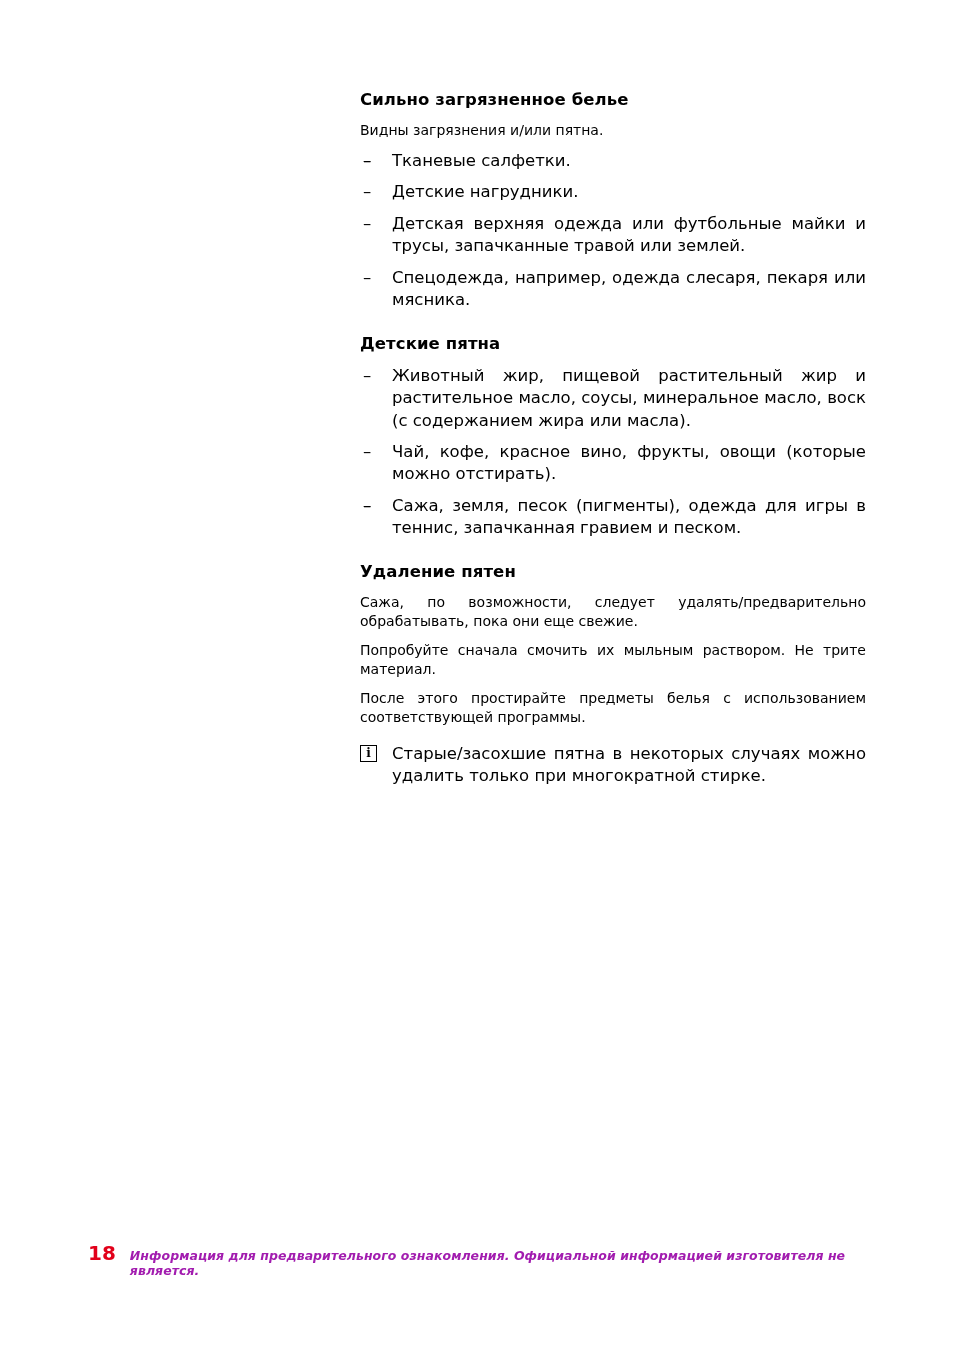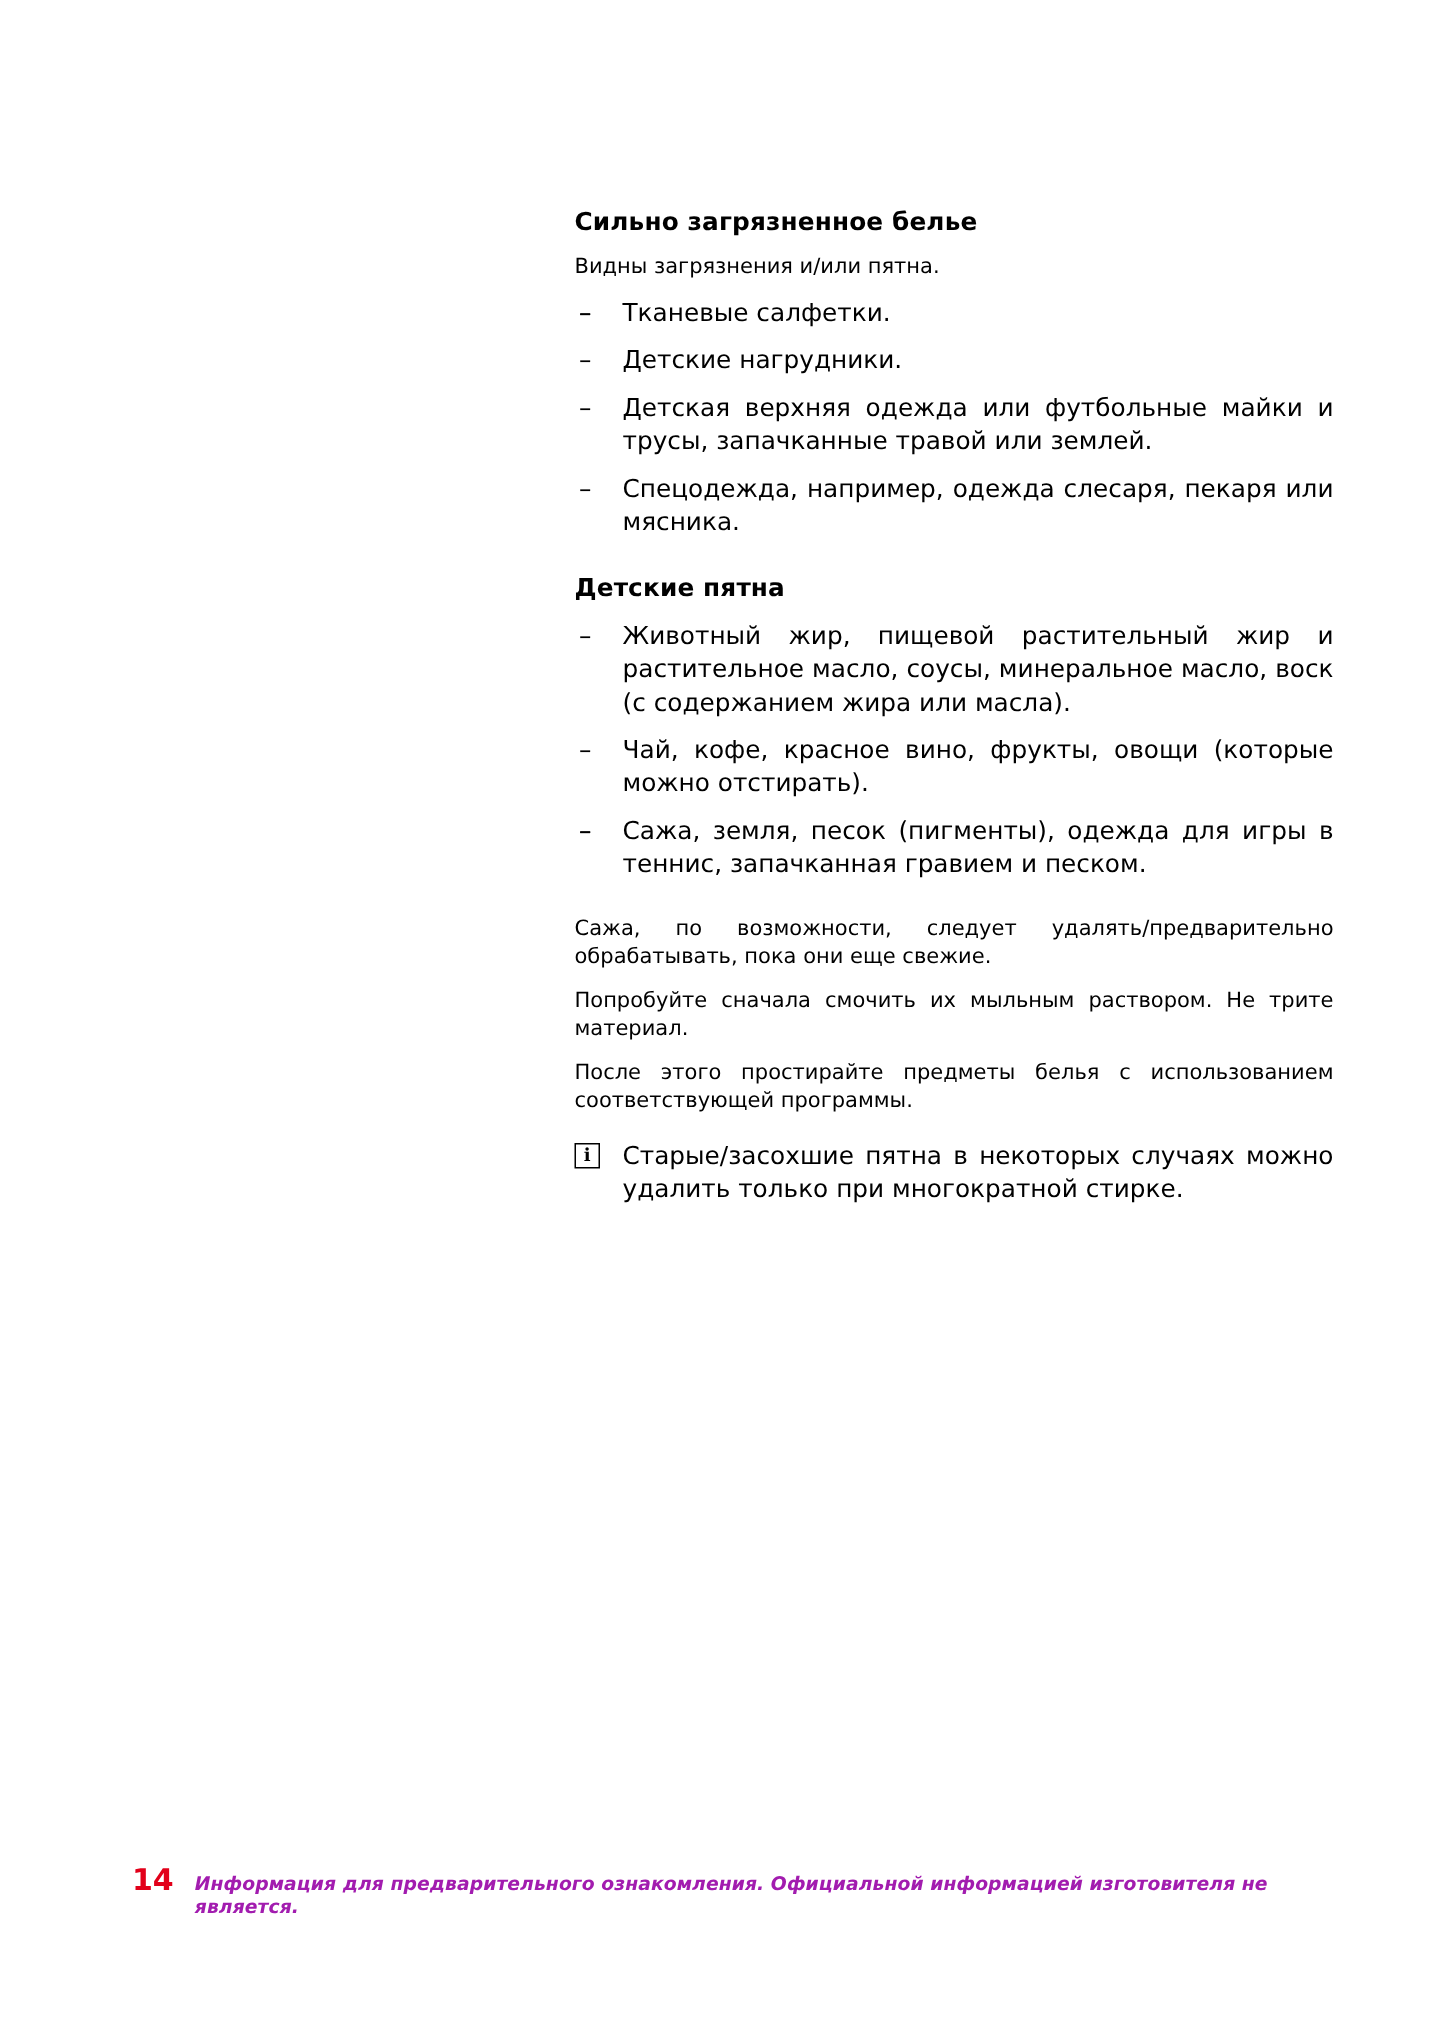--- a/index.html
+++ b/index.html
@@ -24,10 +24,9 @@
   }
   .content {
     position: absolute;
-    left: 383px;
+    left: 360px;
     top: 90px;
     width: 506px;
-    margin-top: 48px;
   }
   h2.section-title {
     font-size: 16.5px;

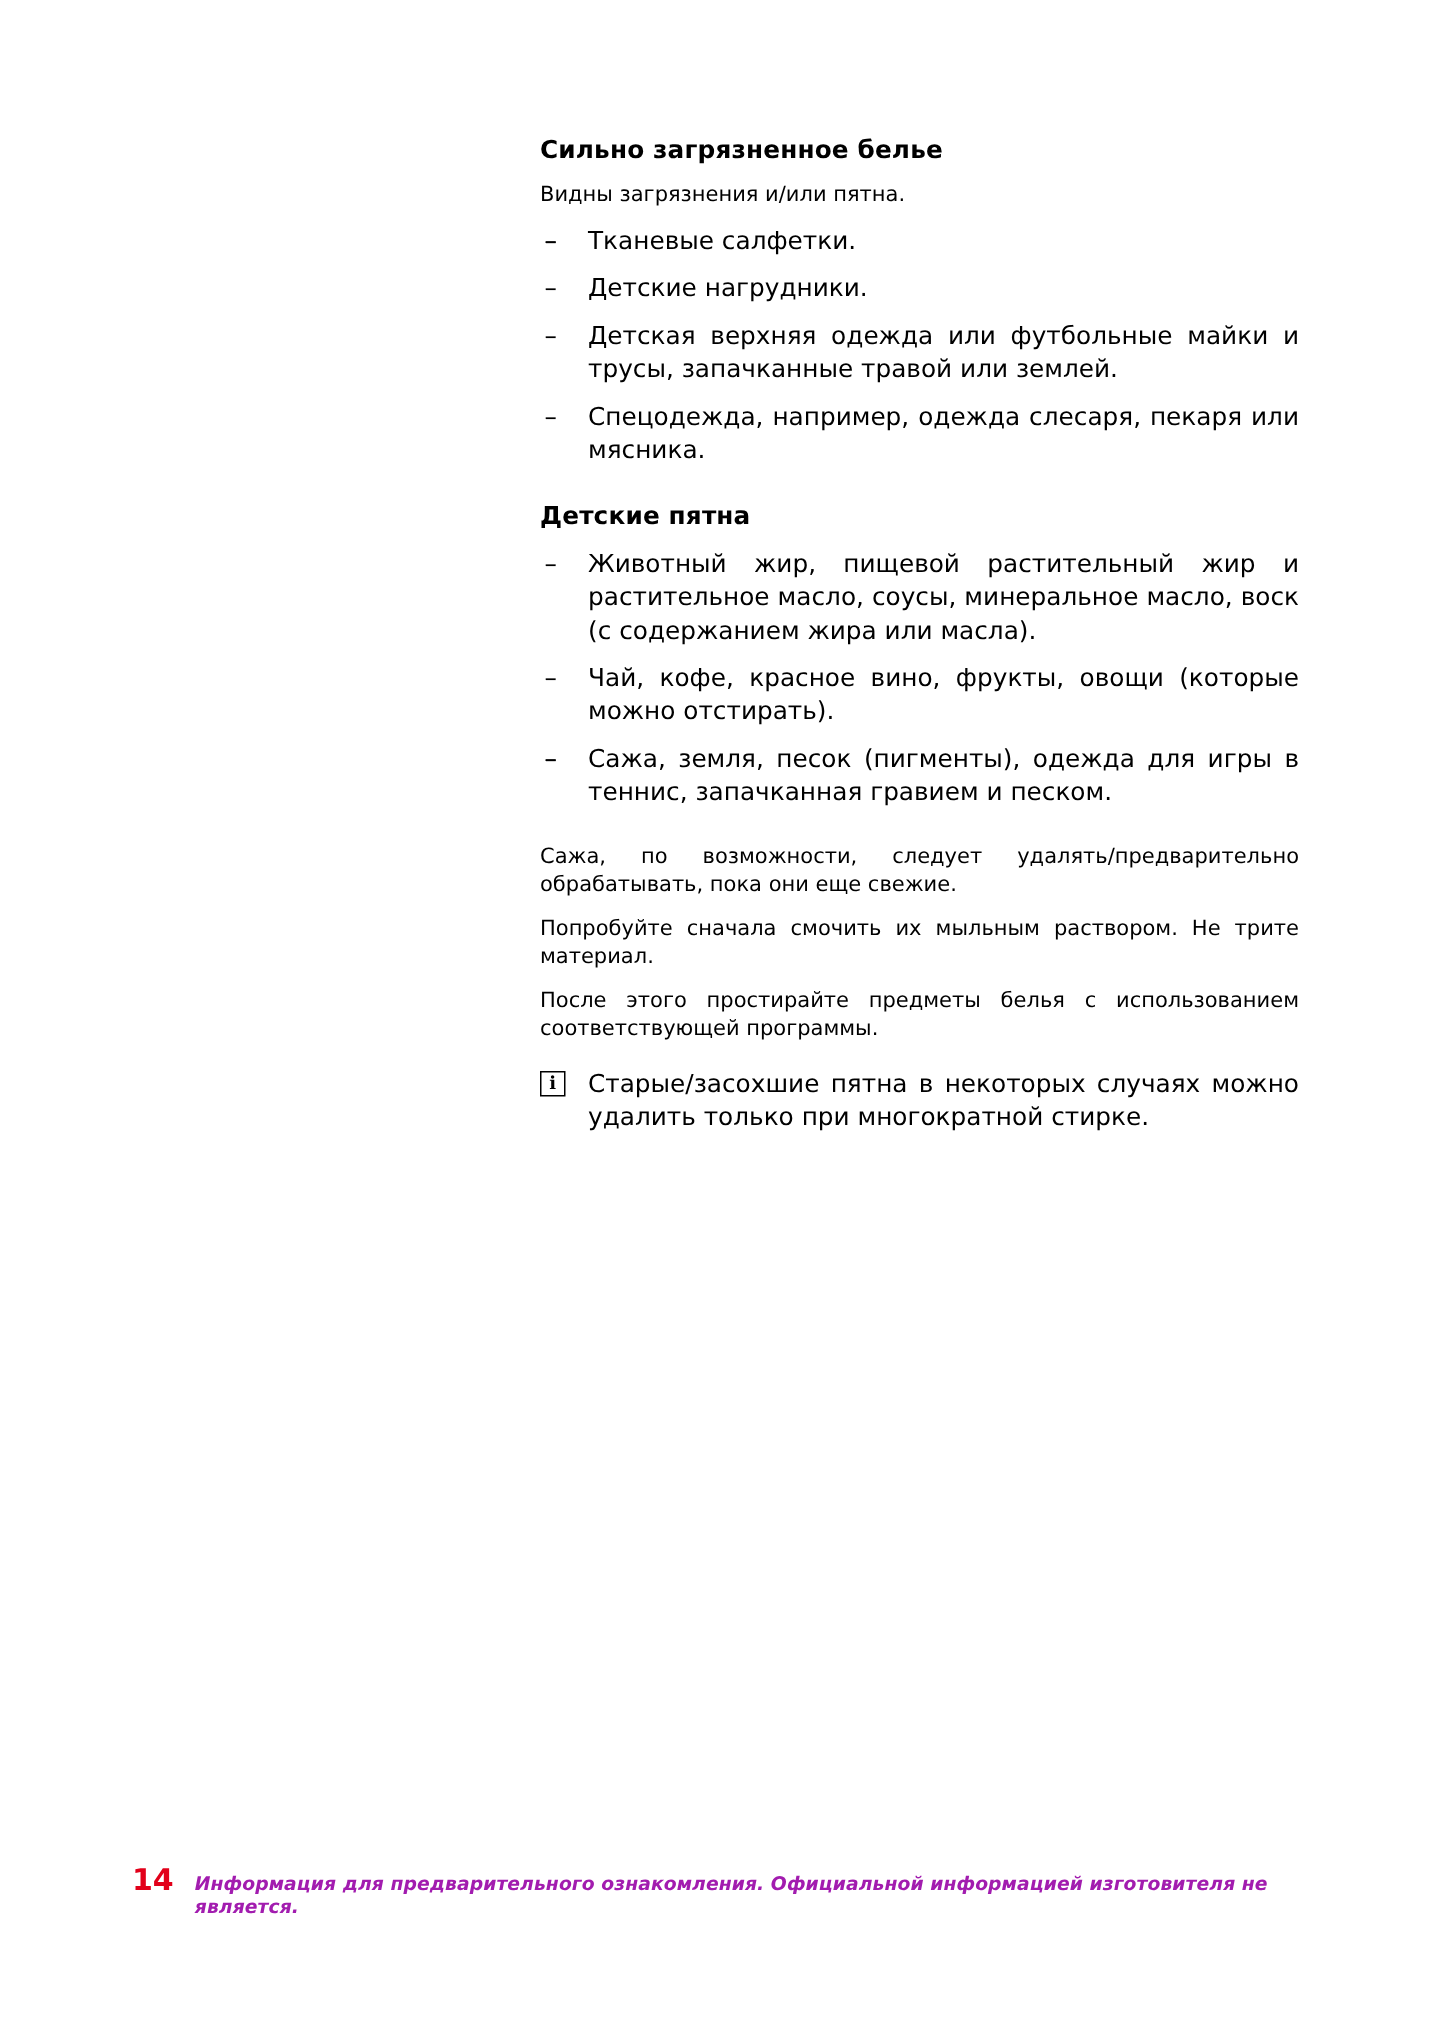--- a/index.html
+++ b/index.html
@@ -169,6 +169,7 @@
     </div>
 
     <div class="section">
+      <h2 class="section-title">Удаление пятен</h2>
       <p class="para">Сажа, по возможности, следует удалять/предварительно обрабатывать, пока они еще свежие.</p>
       <p class="para">Попробуйте сначала смочить их мыльным раствором. Не трите материал.</p>
       <p class="para last">После этого простирайте предметы белья с использованием соответствующей программы.</p>

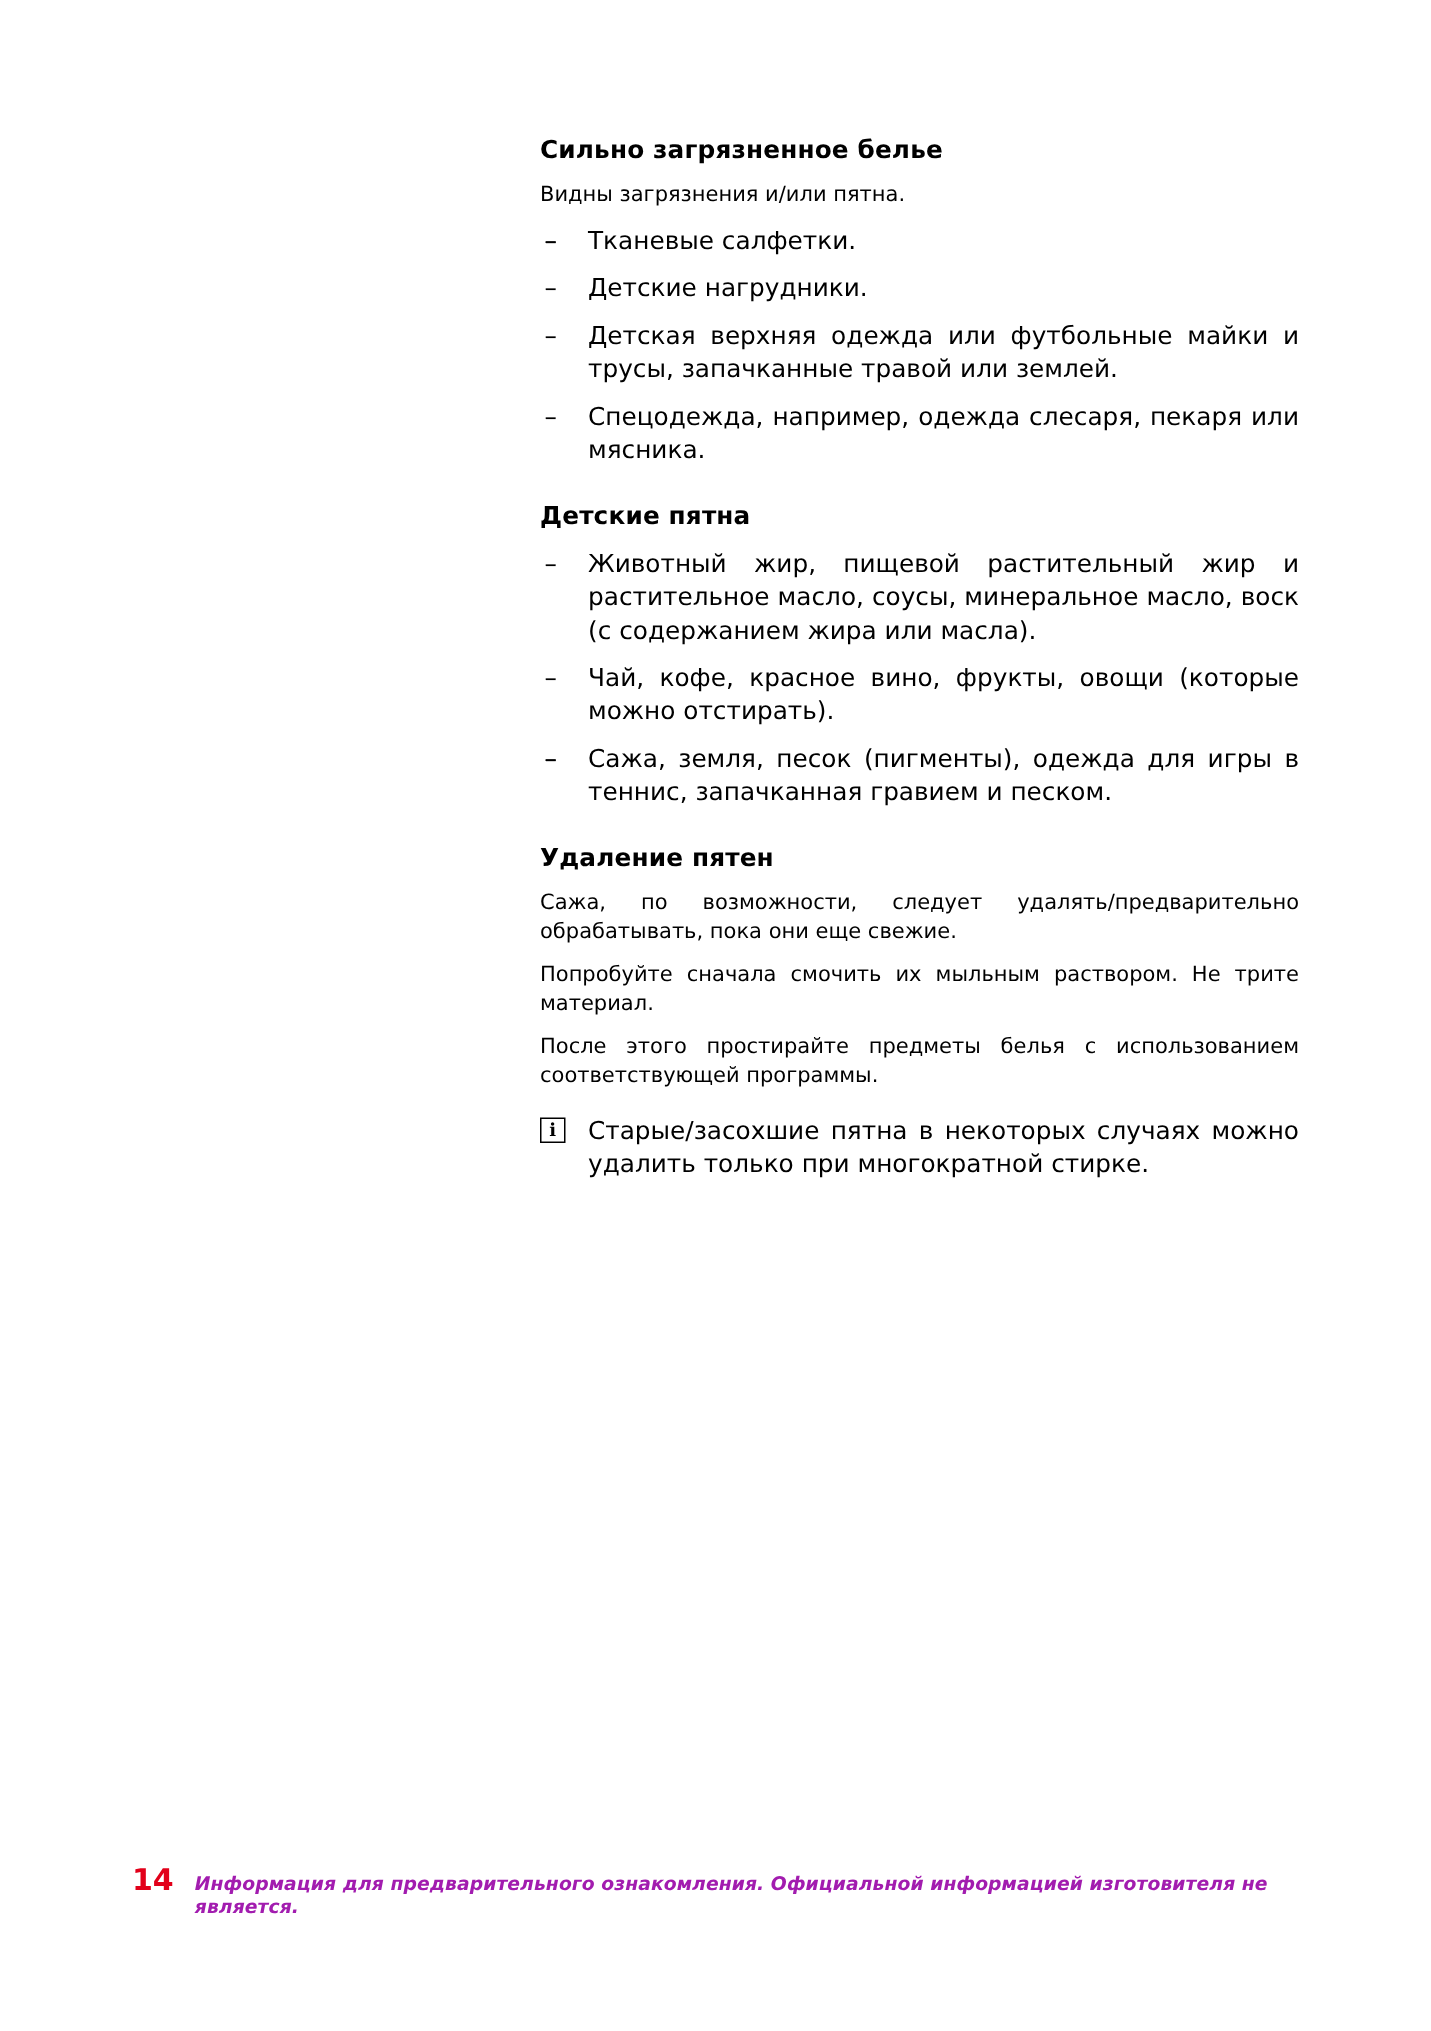--- a/index.html
+++ b/index.html
@@ -182,7 +182,7 @@
   </div>
 
   <div class="footer">
-    <span class="page-number">14</span>
+    <span class="page-number">18</span>
     <span class="footer-note">Информация для предварительного ознакомления. Официальной информацией изготовителя не является.</span>
   </div>
 </div>

